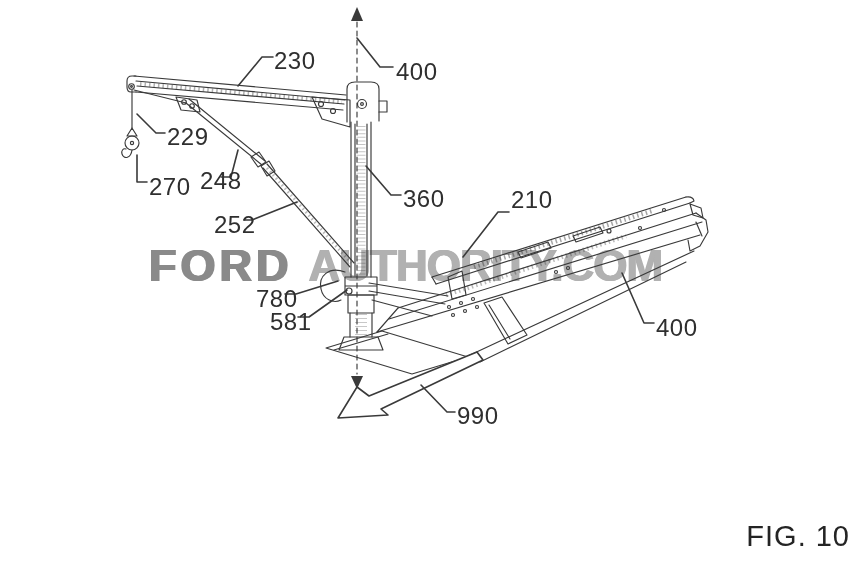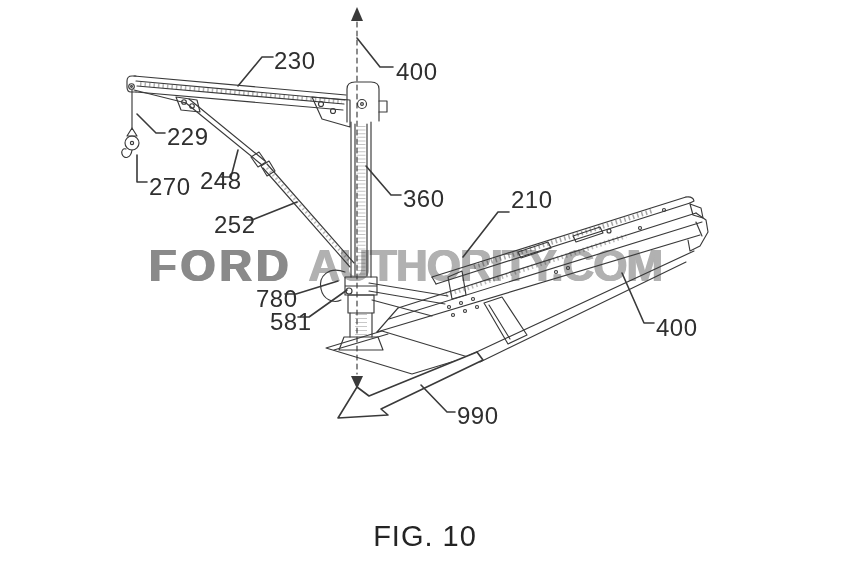--- a/index.html
+++ b/index.html
@@ -30,7 +30,7 @@
   #ref-220{left:403px;top:187px}  #ref-210{left:511px;top:188px}
   #ref-580{left:256px;top:287px}  #ref-581{left:270px;top:310px}
   #ref-200{left:656px;top:316px}  #ref-570{left:457px;top:404px}
-  .caption{position:absolute;left:0;right:0;top:521px;z-index:3;text-align:center;
+  .caption{position:absolute;left:0;right:0;top:521px;z-index:3;text-align:right;
            font-size:29px;line-height:1.1;color:#242424;letter-spacing:1px;}
 </style>
 </head>

